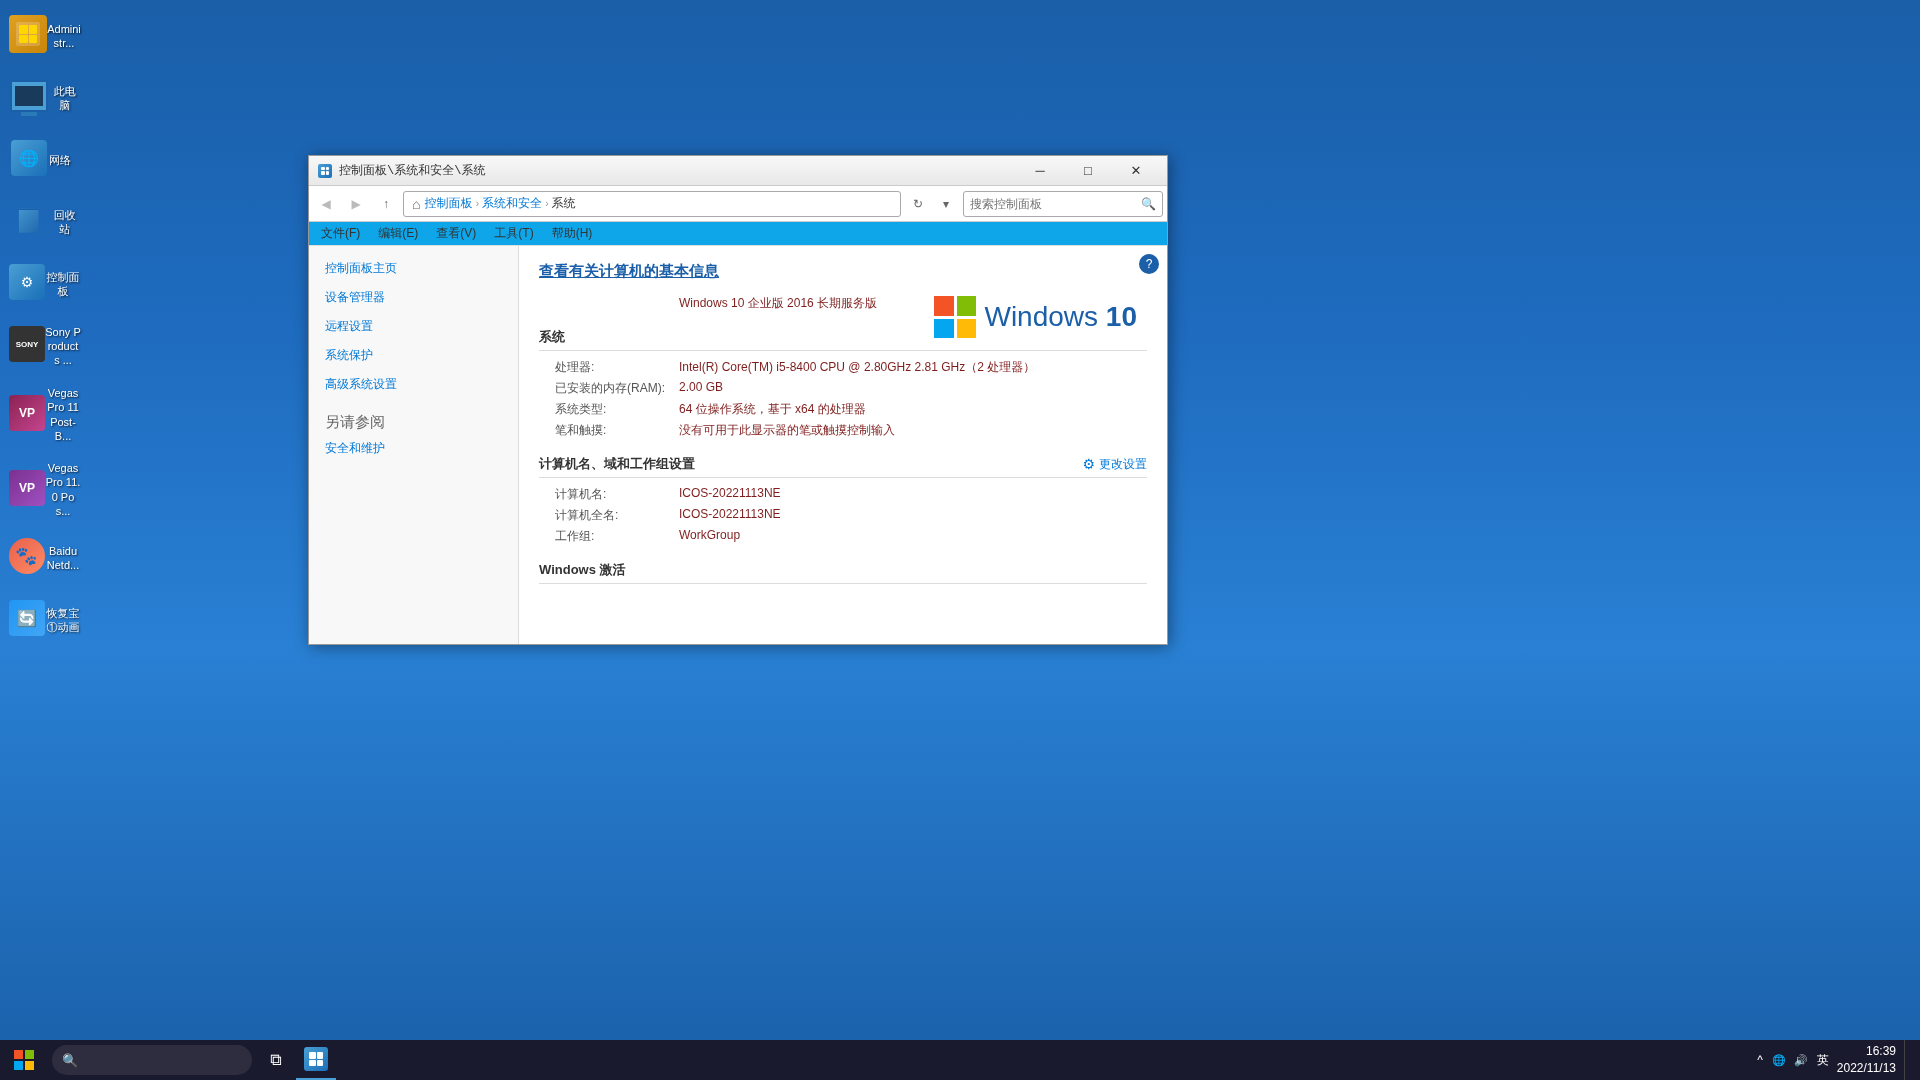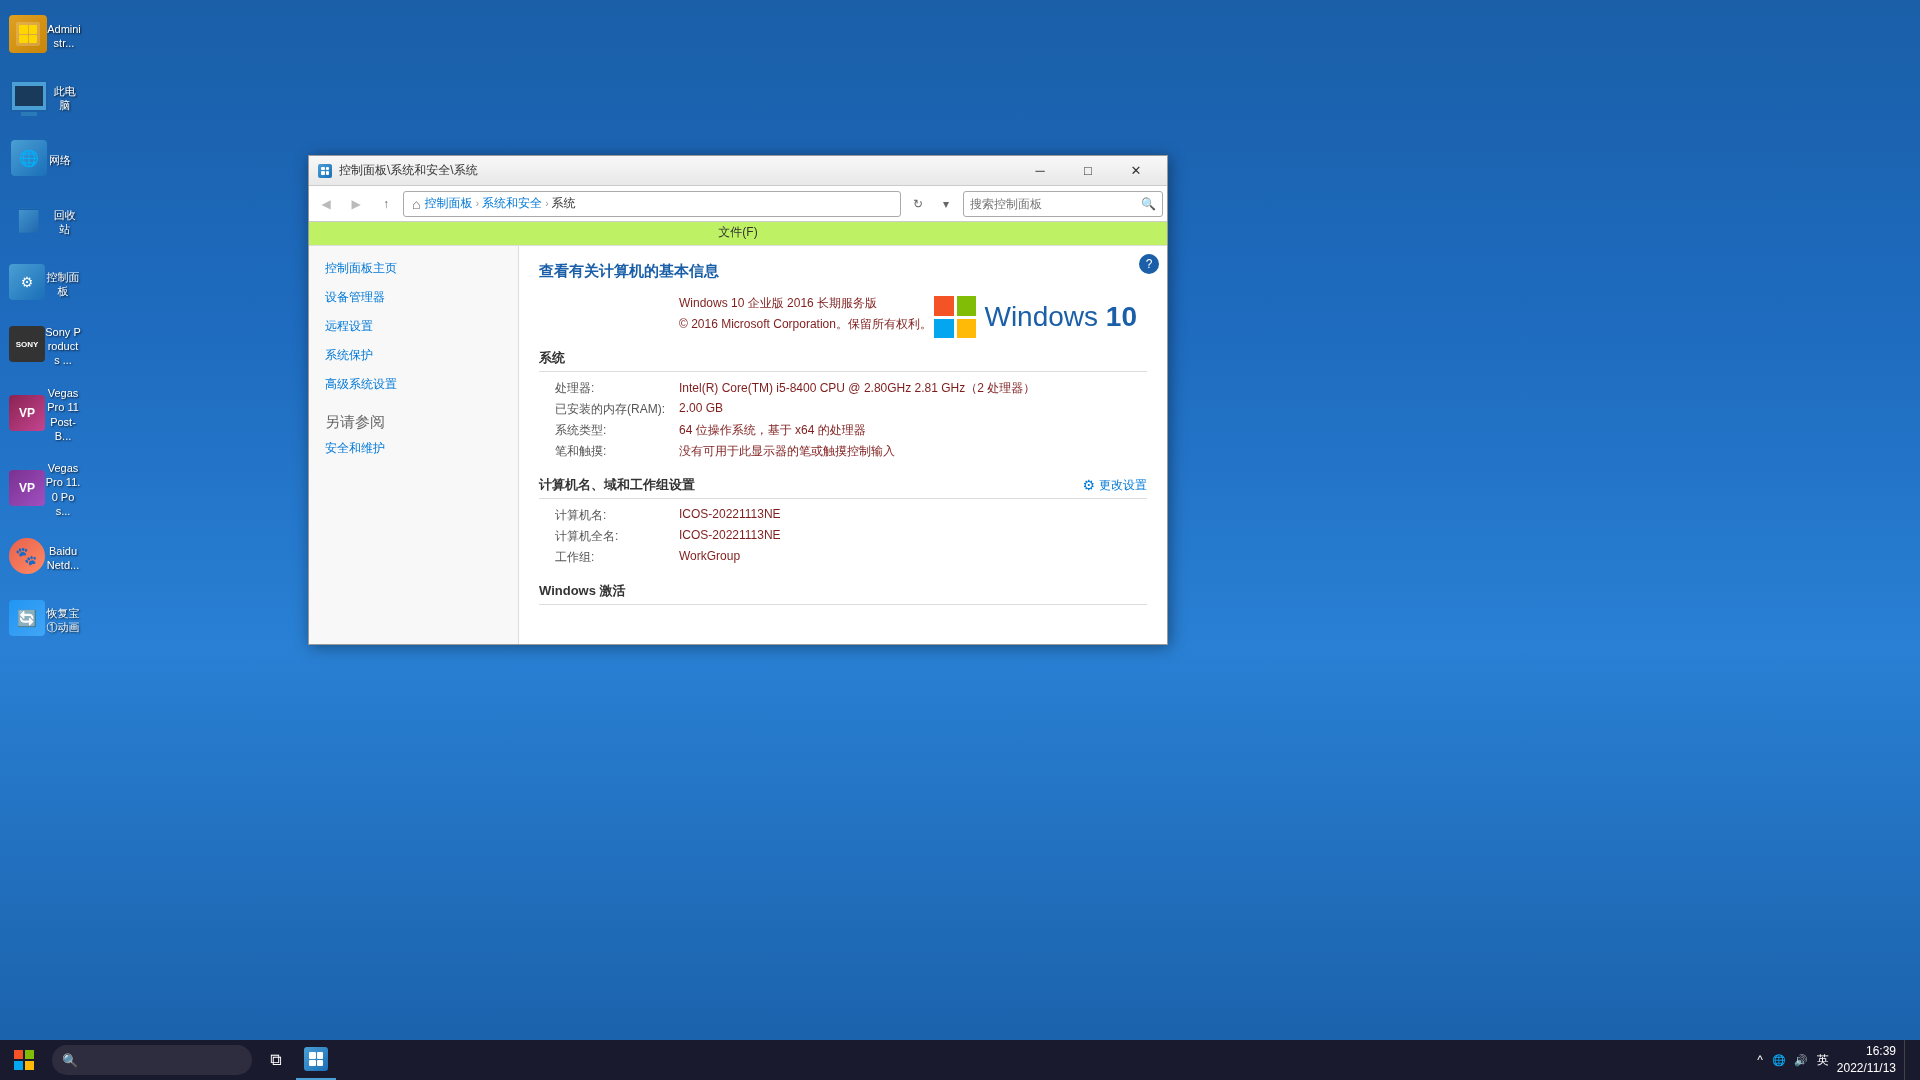--- a/index.html
+++ b/index.html
@@ -177,6 +177,7 @@
       flex: 1;
       font-size: 12px;
       color: #333;
+      font-family: Liberation Mono, monospace;
     }
     .window-controls {
       display: flex;

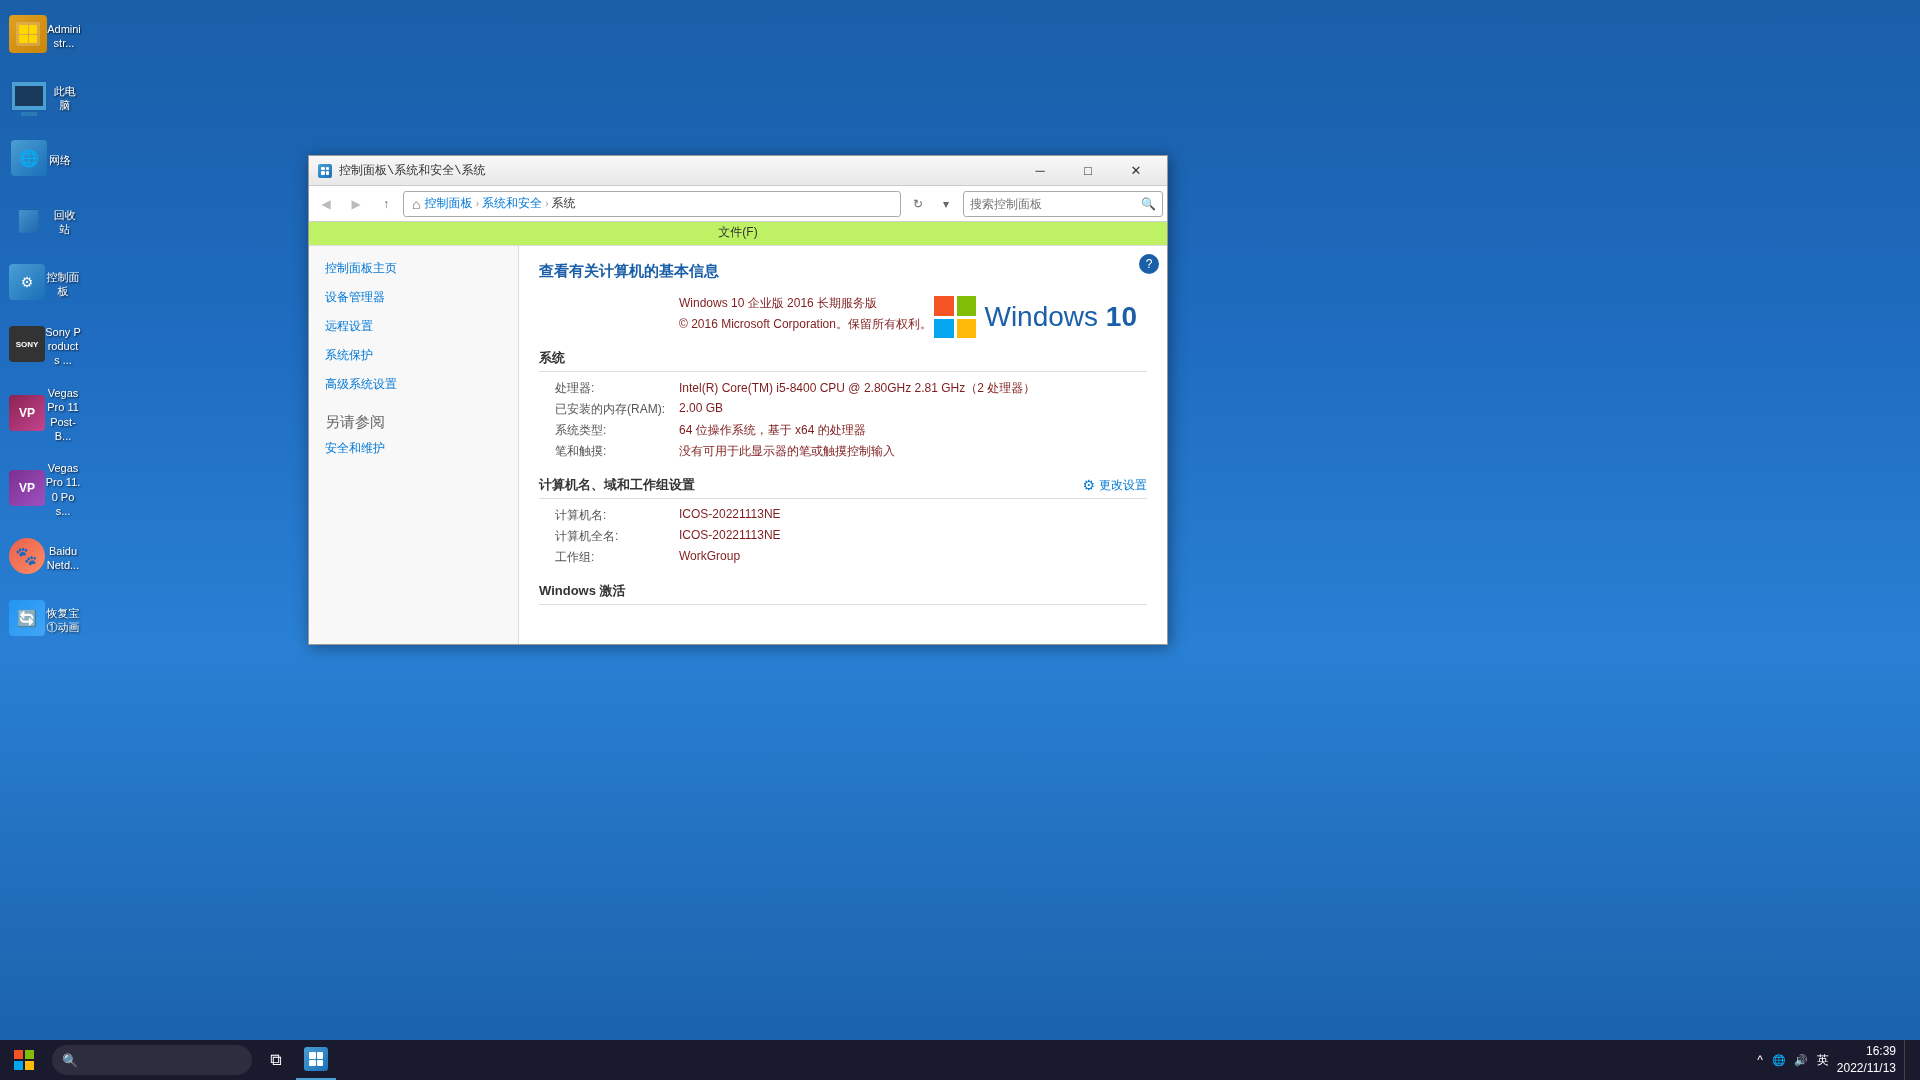--- a/index.html
+++ b/index.html
@@ -254,13 +254,12 @@
     
     .menu-bar {
       height: 24px;
-      background: #bef264;
+      background: #0ea5e9;
       border-bottom: 1px solid #ddd;
       display: flex;
       align-items: center;
       padding: 0 4px;
       gap: 2px;
-      flex-direction: column;
     }
     .menu-item {
       padding: 2px 8px;

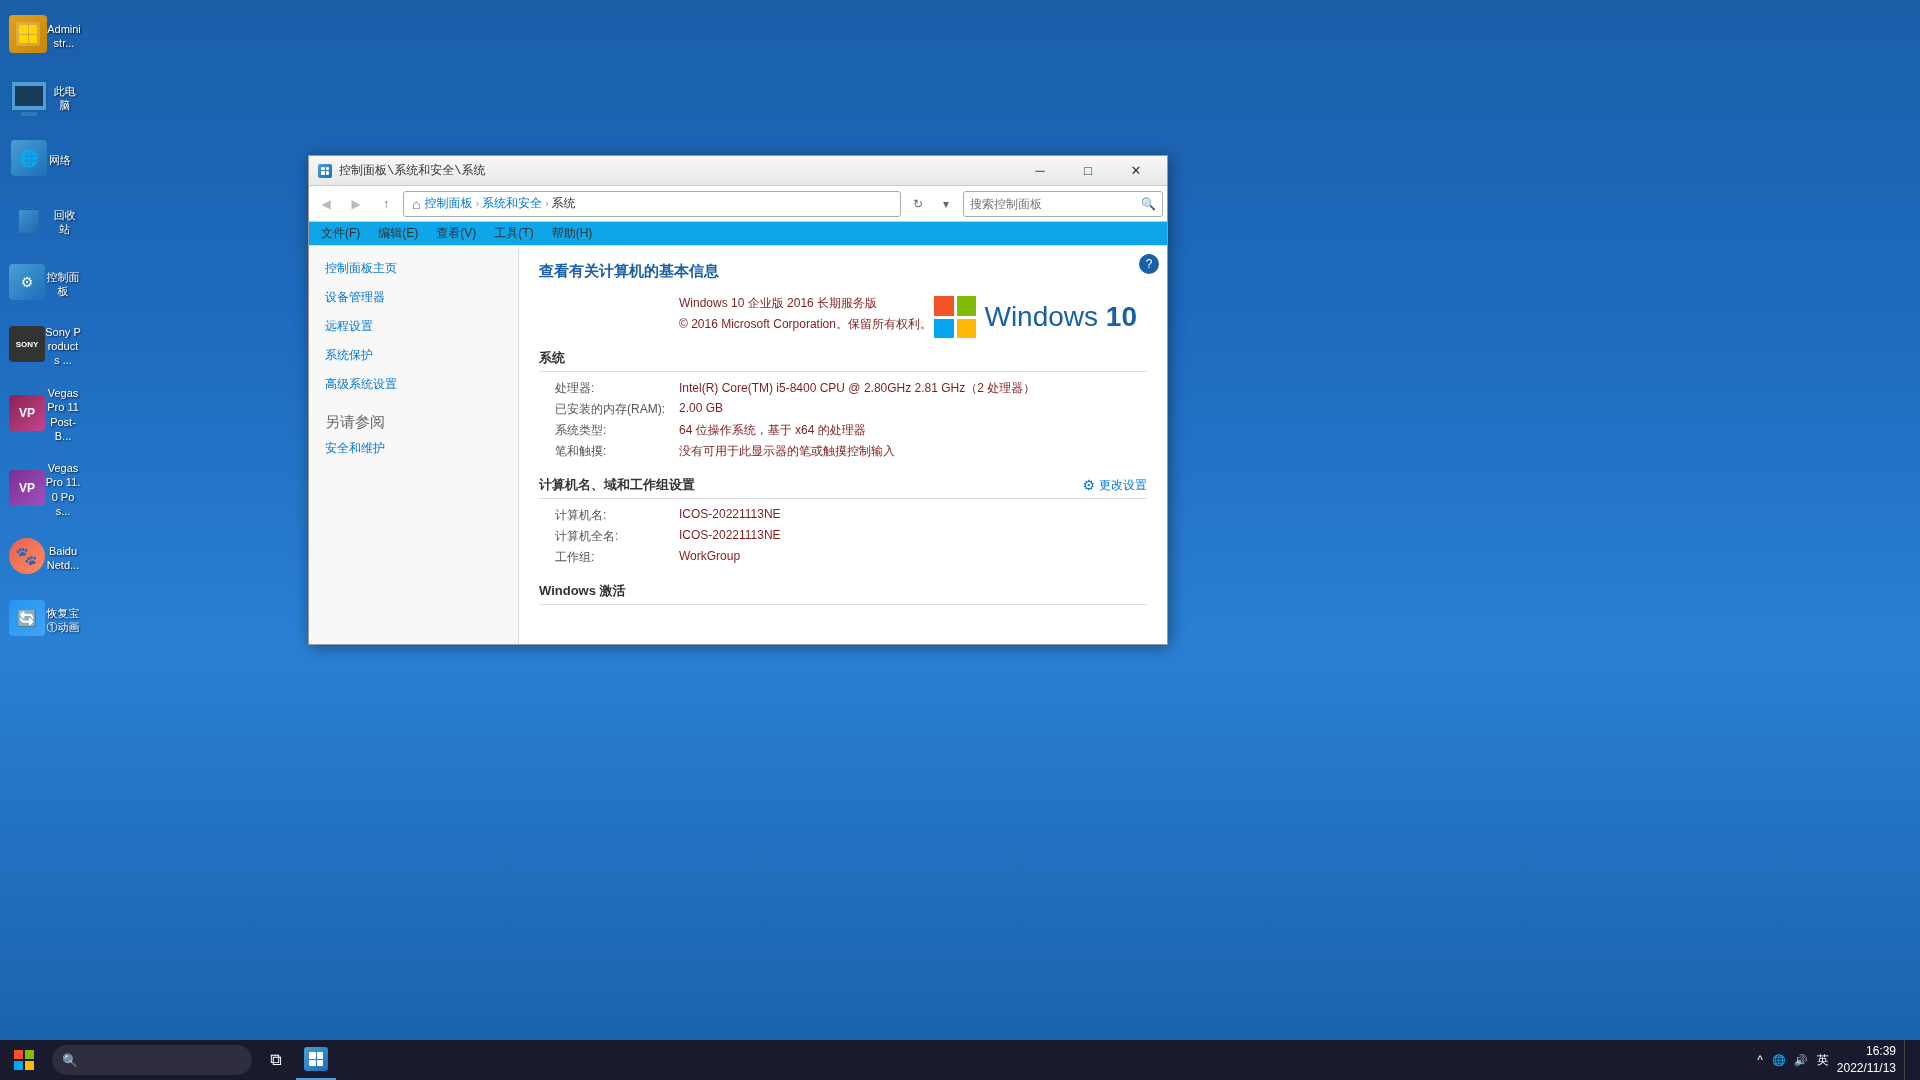--- a/index.html
+++ b/index.html
@@ -320,6 +320,7 @@
       color: #1a5fa8;
       font-weight: bold;
       margin-bottom: 14px;
+      text-decoration: underline;
     }
 
     .info-section {

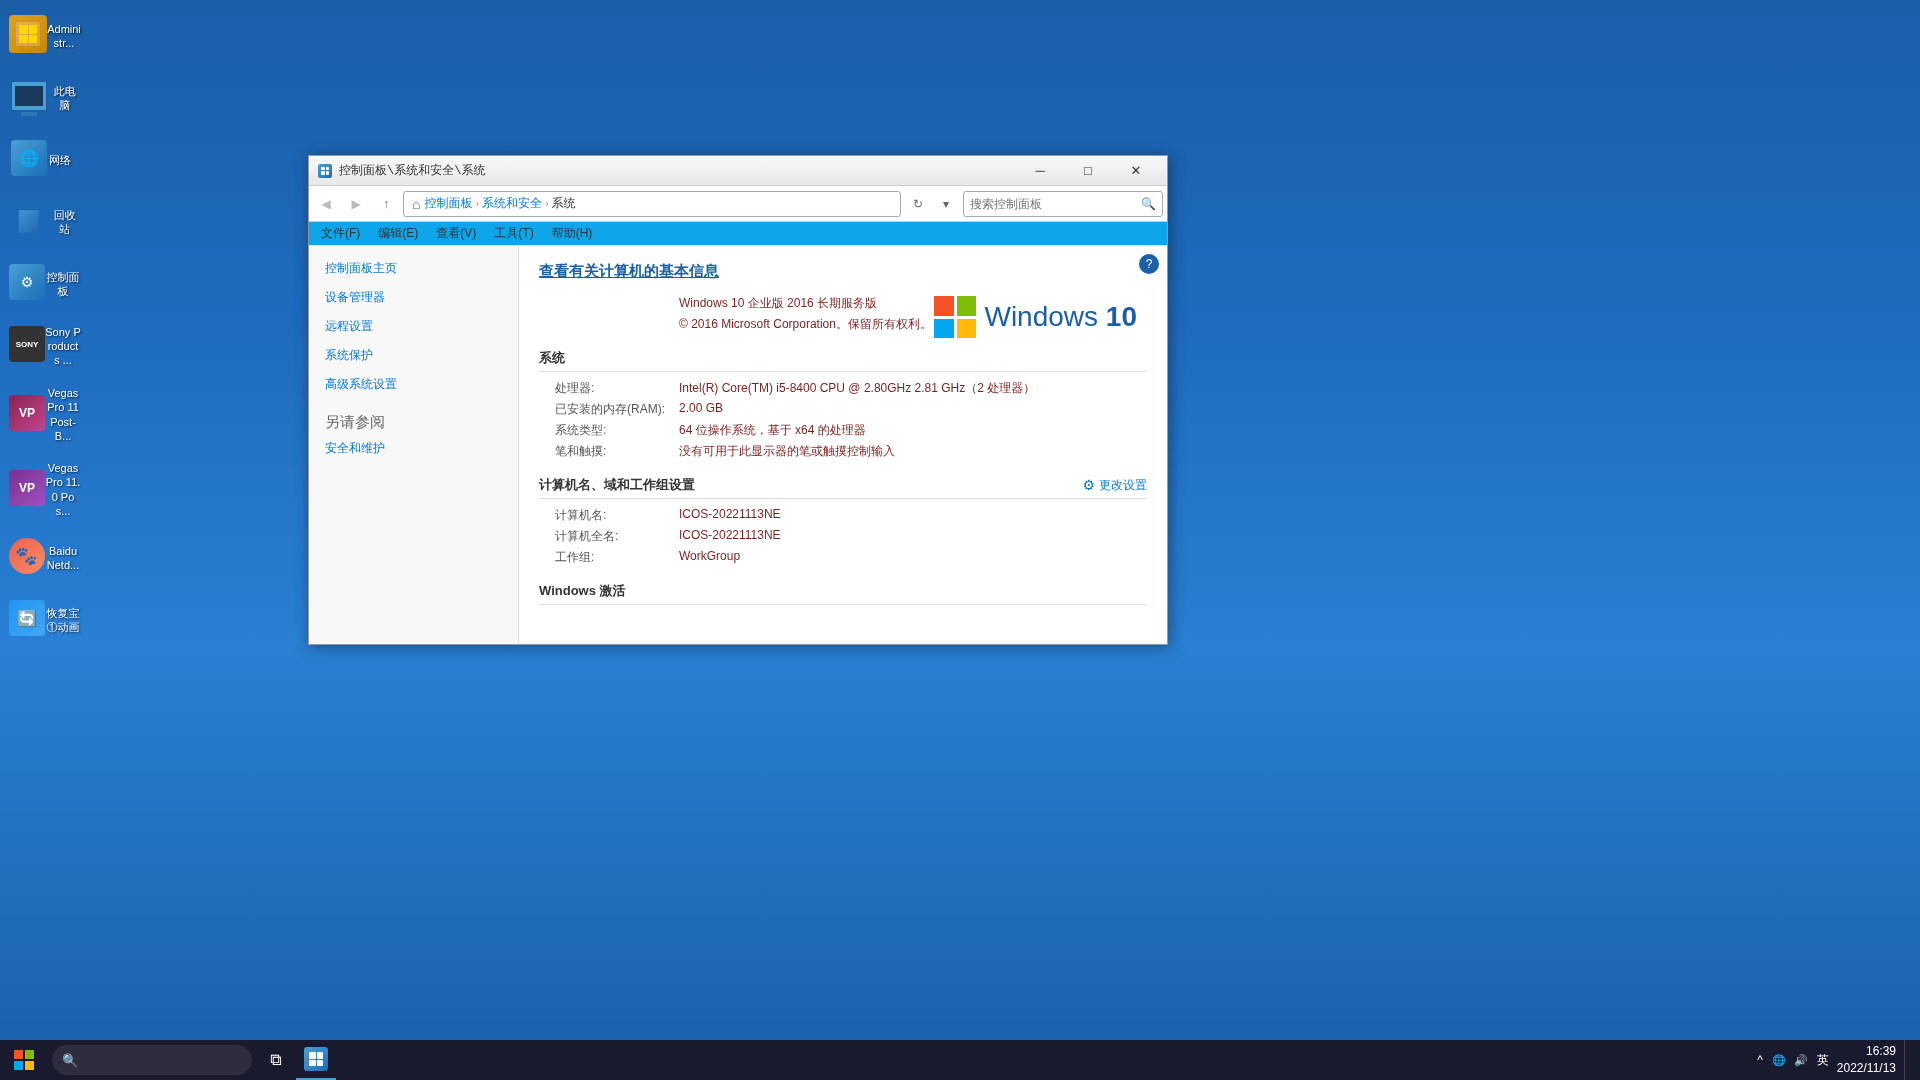--- a/index.html
+++ b/index.html
@@ -676,10 +676,6 @@
               <span>Windows 10 企业版 2016 长期服务版</span>
             </div>
           </div>
-          <div class="info-row">
-            <div class="info-label"></div>
-            <div class="info-value">© 2016 Microsoft Corporation。保留所有权利。</div>
-          </div>
         </div>
 
         <div class="info-section">

